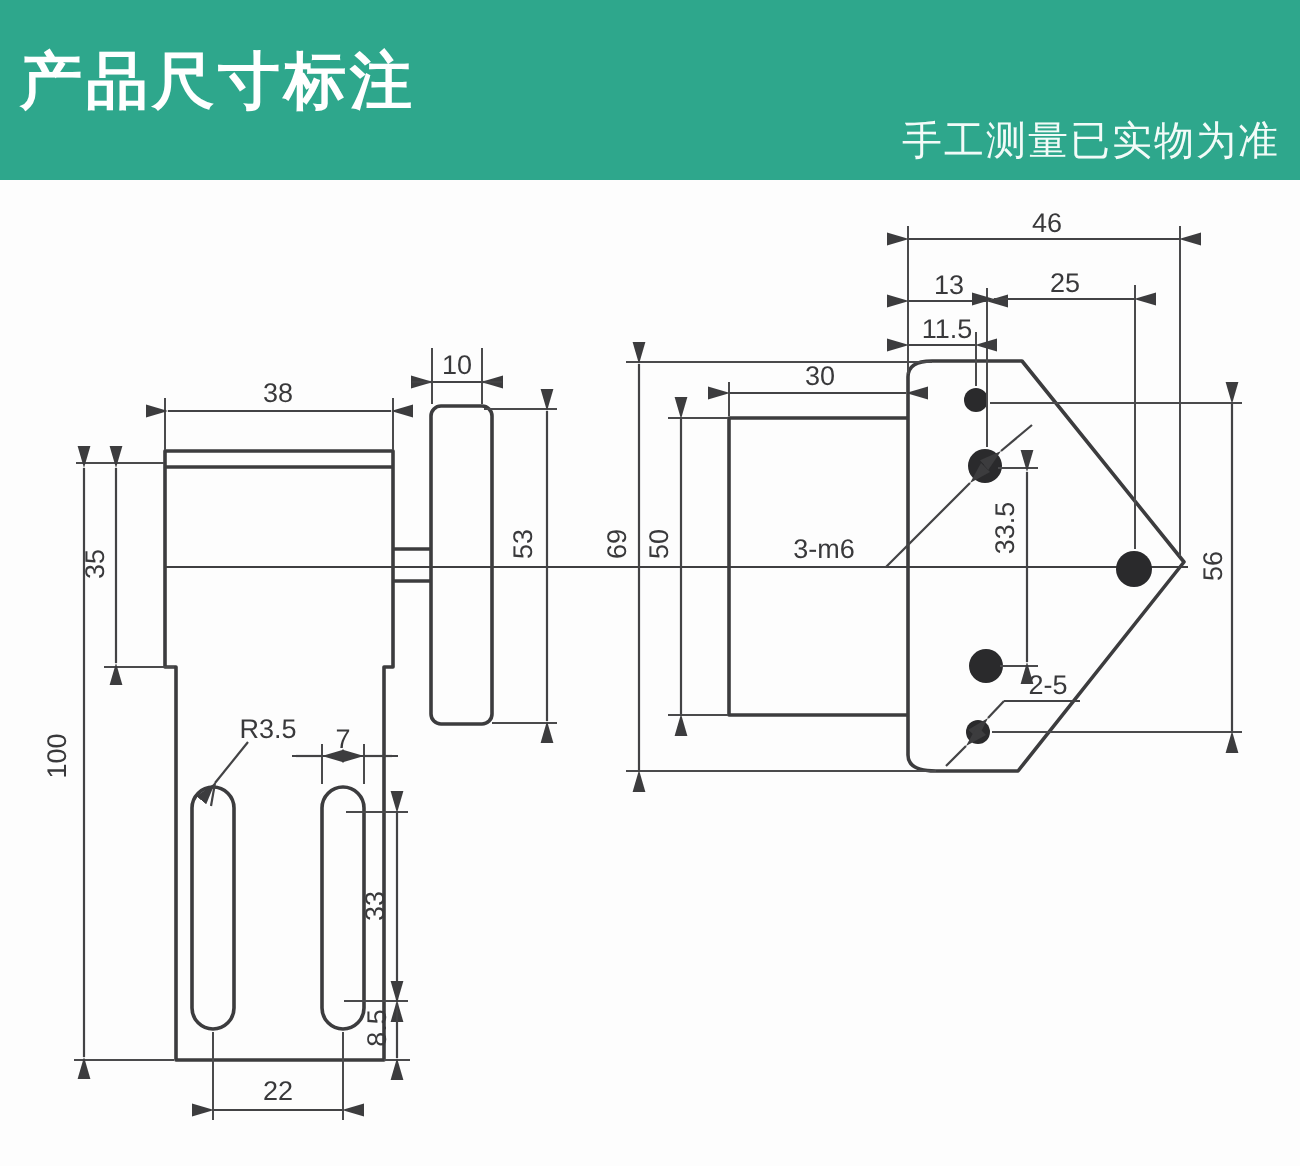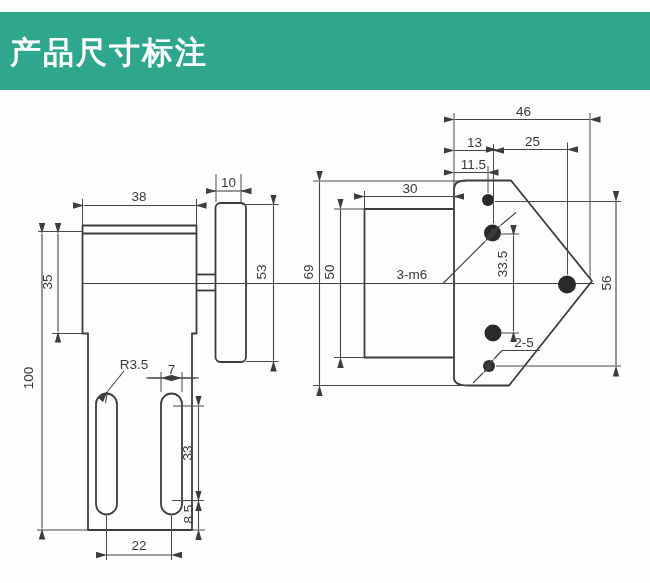--- a/index.html
+++ b/index.html
@@ -13,7 +13,6 @@
     position:absolute;left:0;top:0;width:650px;height:90px;
     background:#2ea78c;
     box-sizing:border-box;
-    margin-top:12px;
   }
   .header-title{
     position:absolute;left:10px;top:20px;

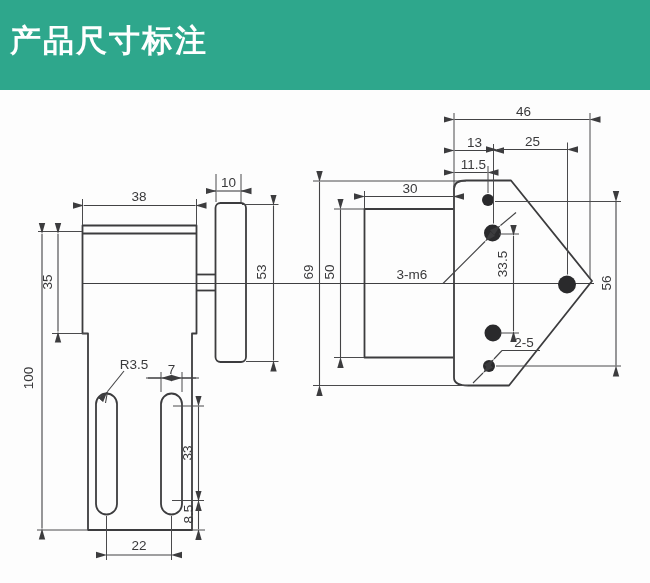--- a/index.html
+++ b/index.html
@@ -42,6 +42,7 @@
 
 <div class="header">
   <div class="header-title">产品尺寸标注</div>
+  <div class="header-note">手工测量已实物为准</div>
 </div>
 
 <div class="drawing-wrap">

